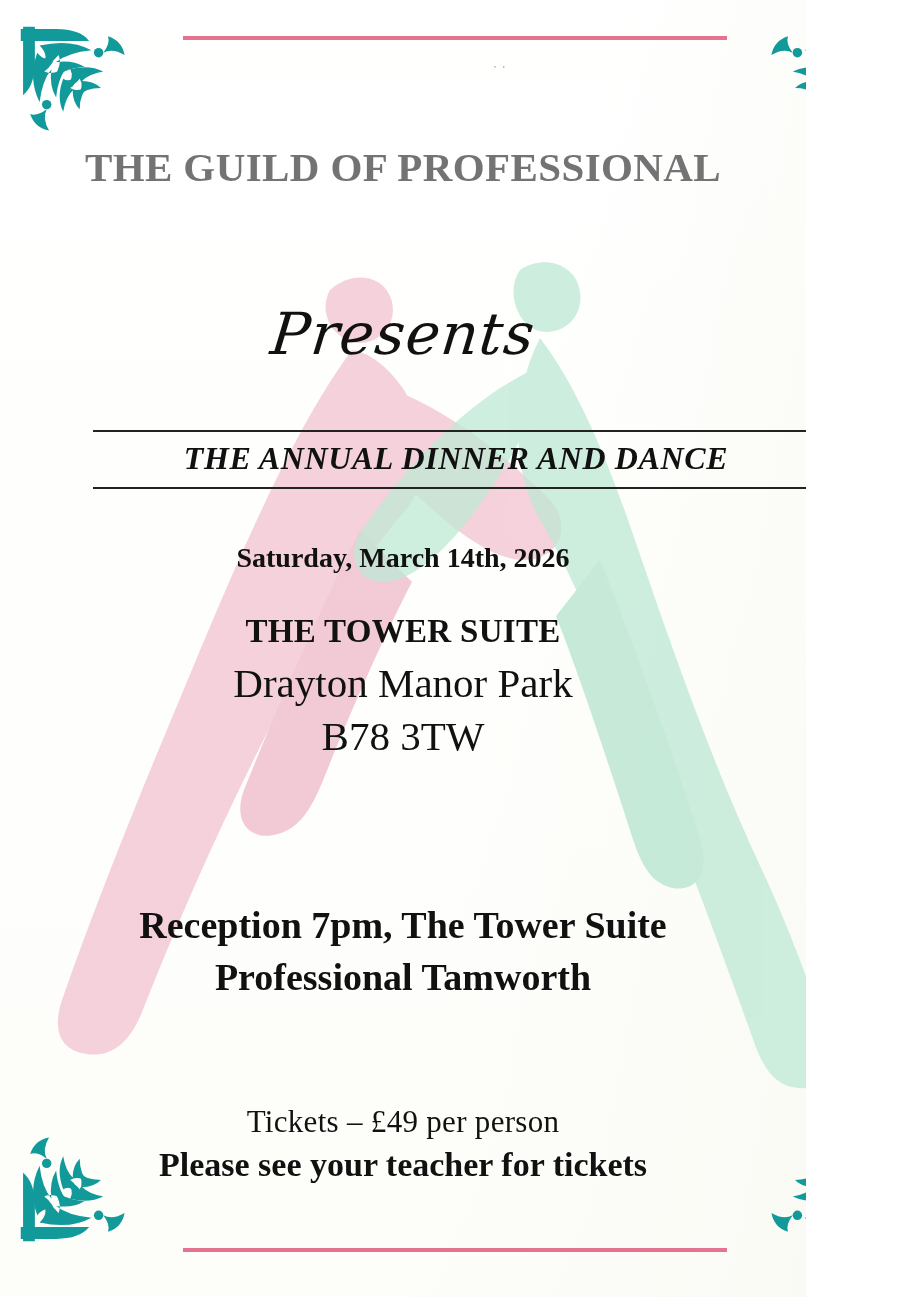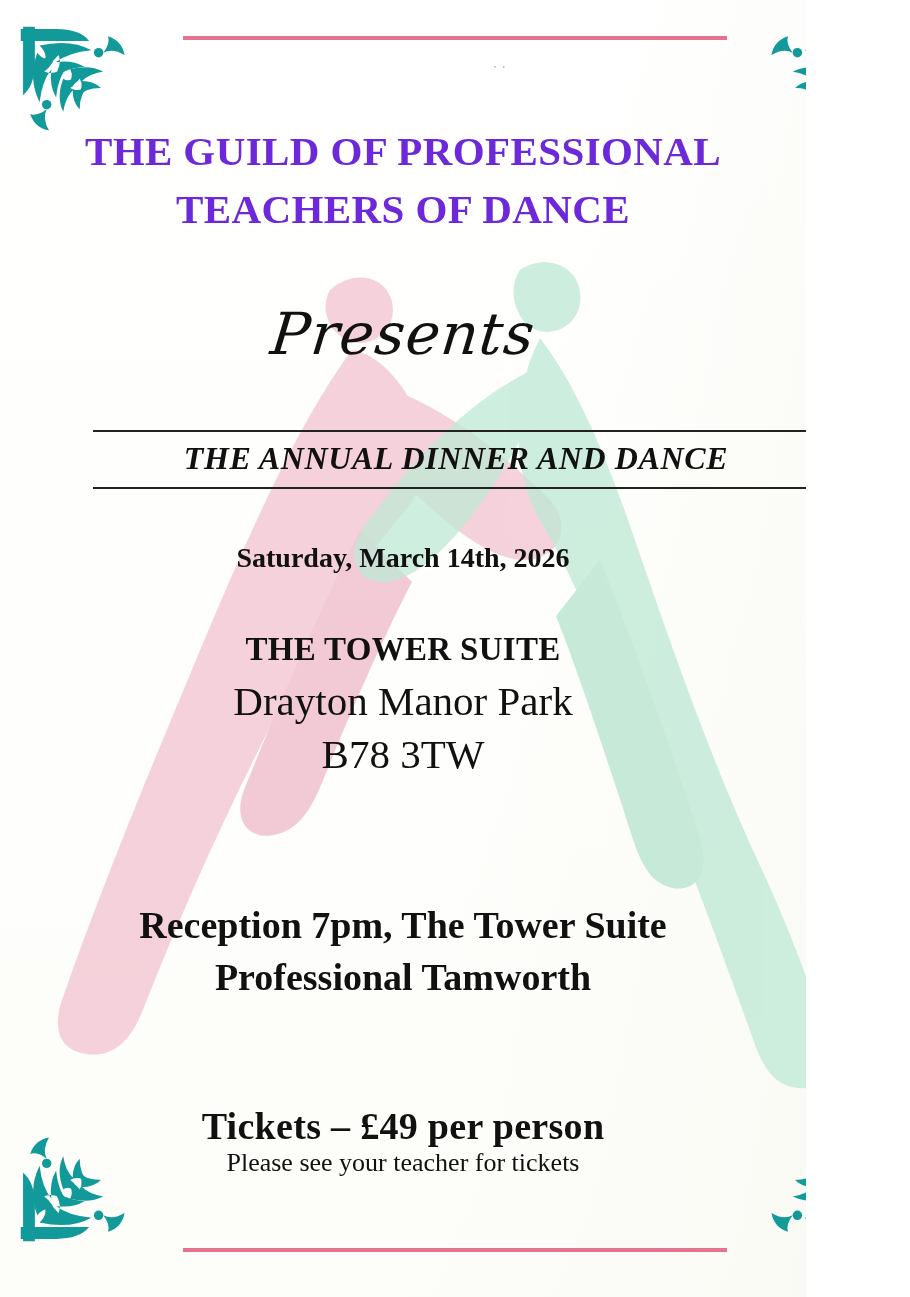--- a/index.html
+++ b/index.html
@@ -71,12 +71,12 @@
   .org-title {
     position: absolute;
     left: 0; right: 0;
-    top: 122px;
+    top: 138px;
     font-size: 41px;
     font-weight: bold;
     letter-spacing: 0.4px;
     line-height: 1.42;
-    color: #6d28d9;
+    color: #737373;
   }
   .org-title .line2 { display: block; }
 

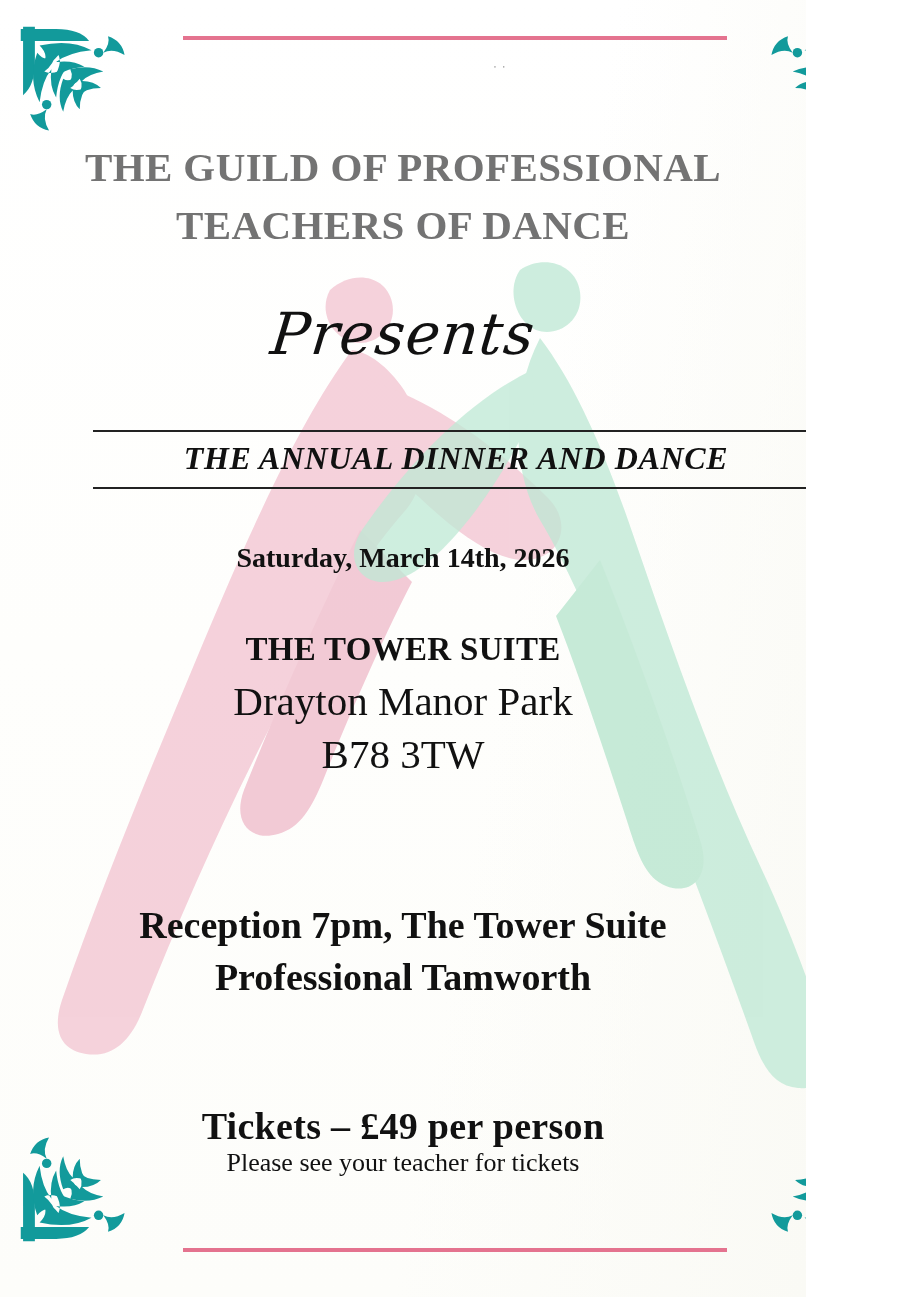--- a/index.html
+++ b/index.html
@@ -273,7 +273,6 @@
 
     <div class="org-title">
       <span class="line1">THE GUILD OF PROFESSIONAL</span>
-      <span class="line2">TEACHERS OF DANCE</span>
     </div>
 
     <div class="presents">Presents</div>

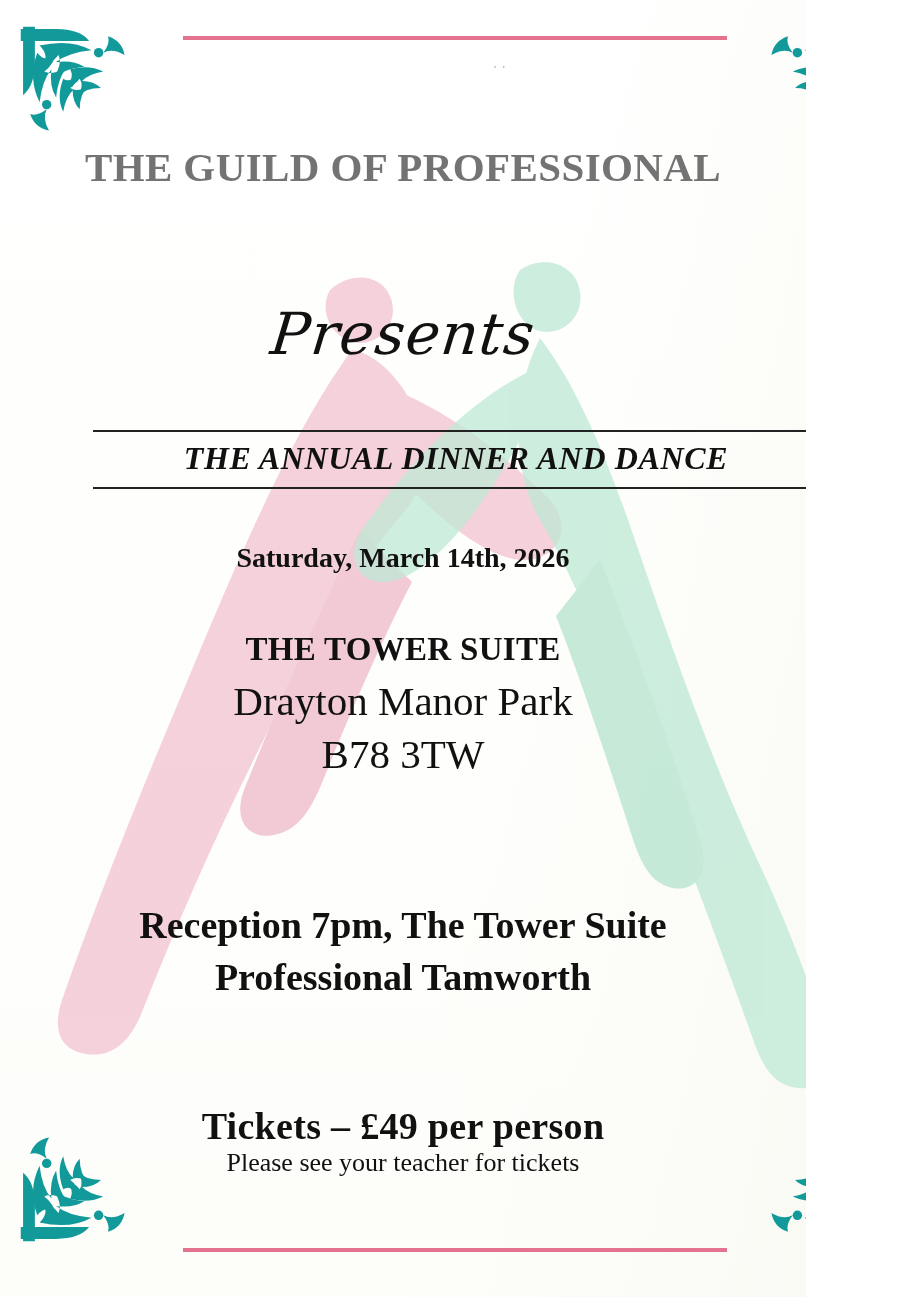--- a/index.html
+++ b/index.html
@@ -119,7 +119,7 @@
   .venue {
     position: absolute;
     left: 0; right: 0;
-    top: 628px;
+    top: 610px;
     line-height: 1.30;
   }
   .venue-name {

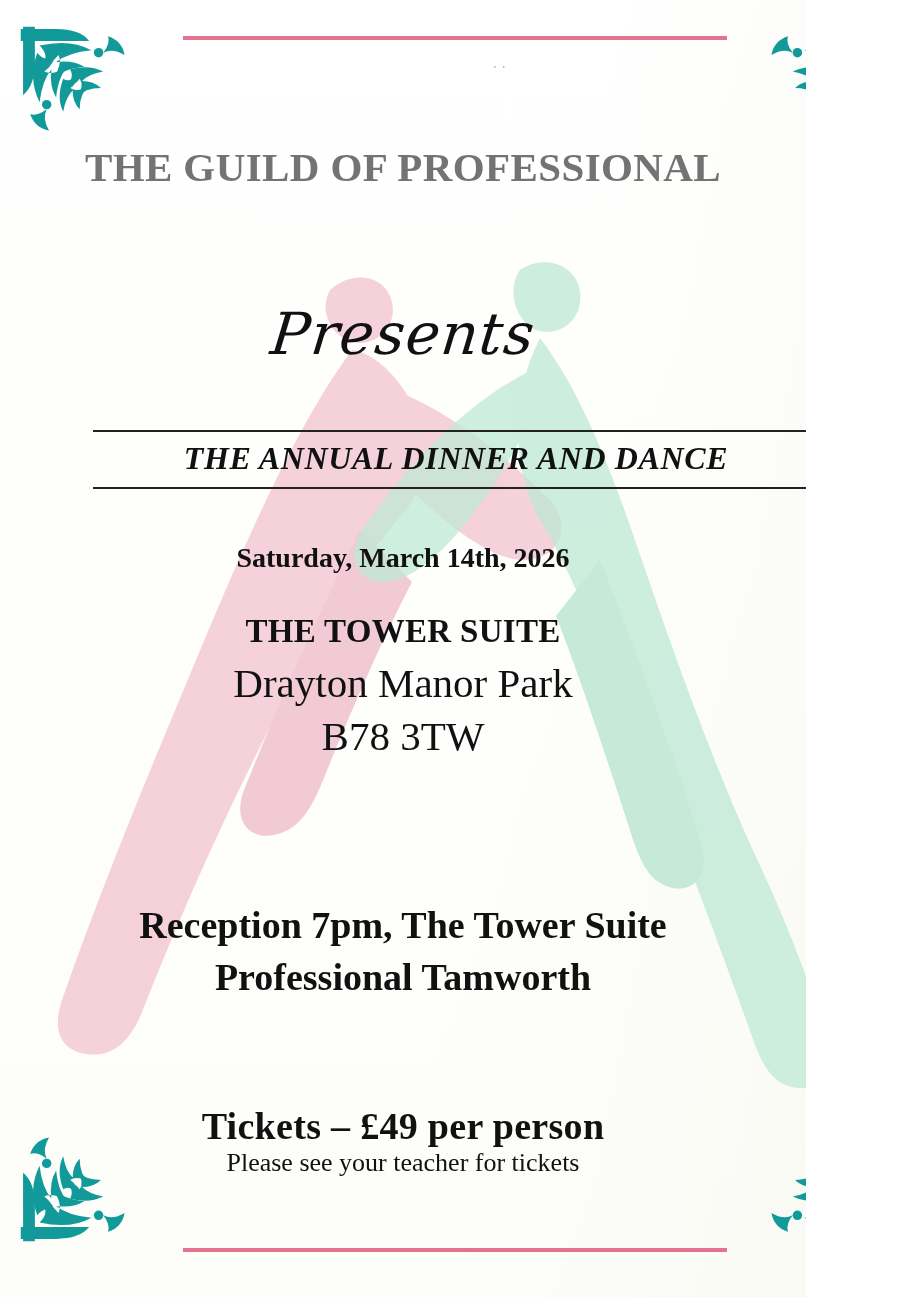--- a/index.html
+++ b/index.html
@@ -154,8 +154,8 @@
   }
   .tickets-price {
     display: block;
-    font-size: 38px;
-    font-weight: bold;
+    font-size: 31px;
+    font-weight: normal;
     letter-spacing: 0.3px;
     text-align: center;
   }

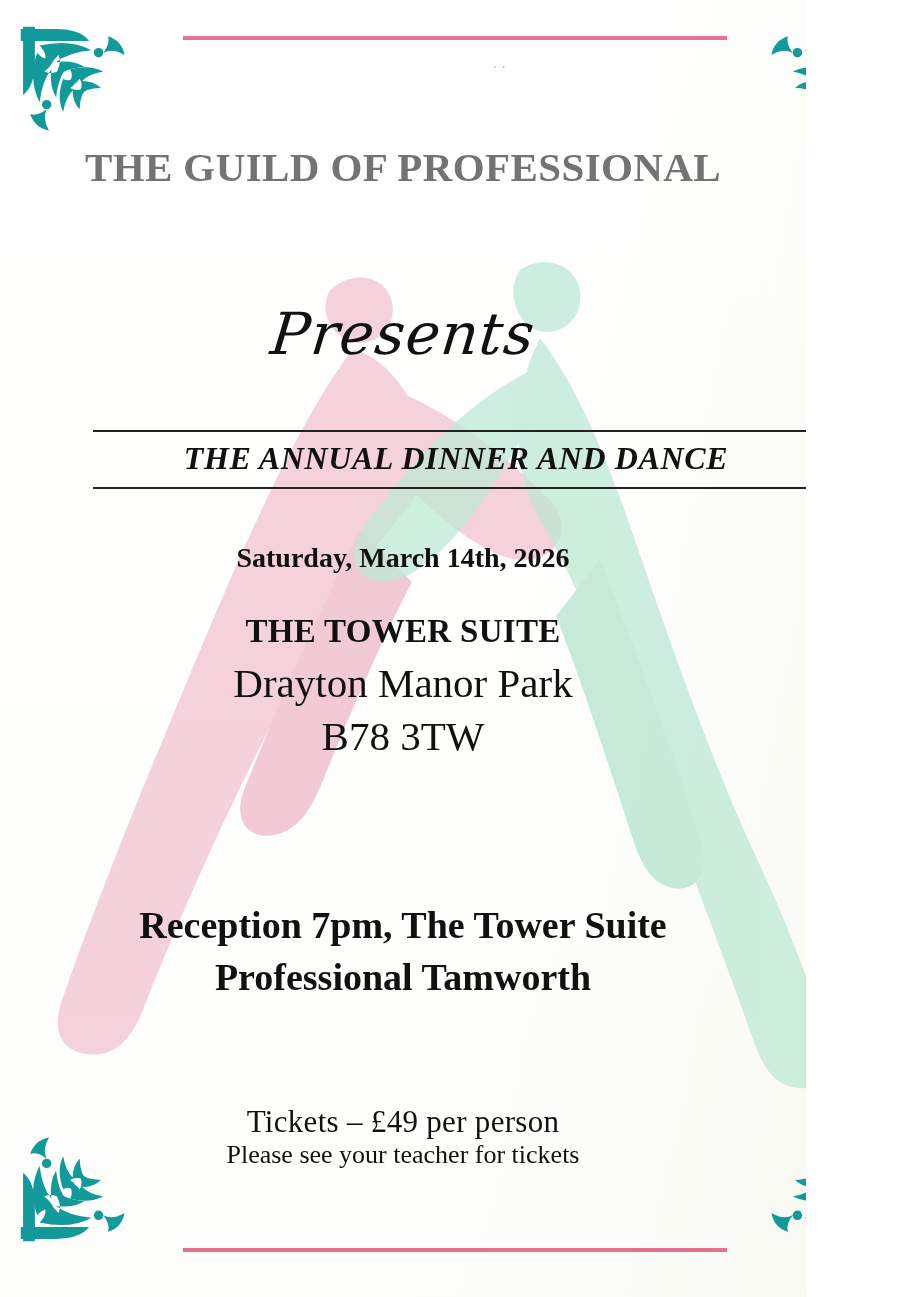--- a/index.html
+++ b/index.html
@@ -161,8 +161,9 @@
   }
   .tickets-note {
     display: block;
-    font-size: 26px;
-    font-weight: normal;
+    font-size: 34px;
+    font-weight: bold;
+    margin-top: 6px;
   }
 
   .speck {

